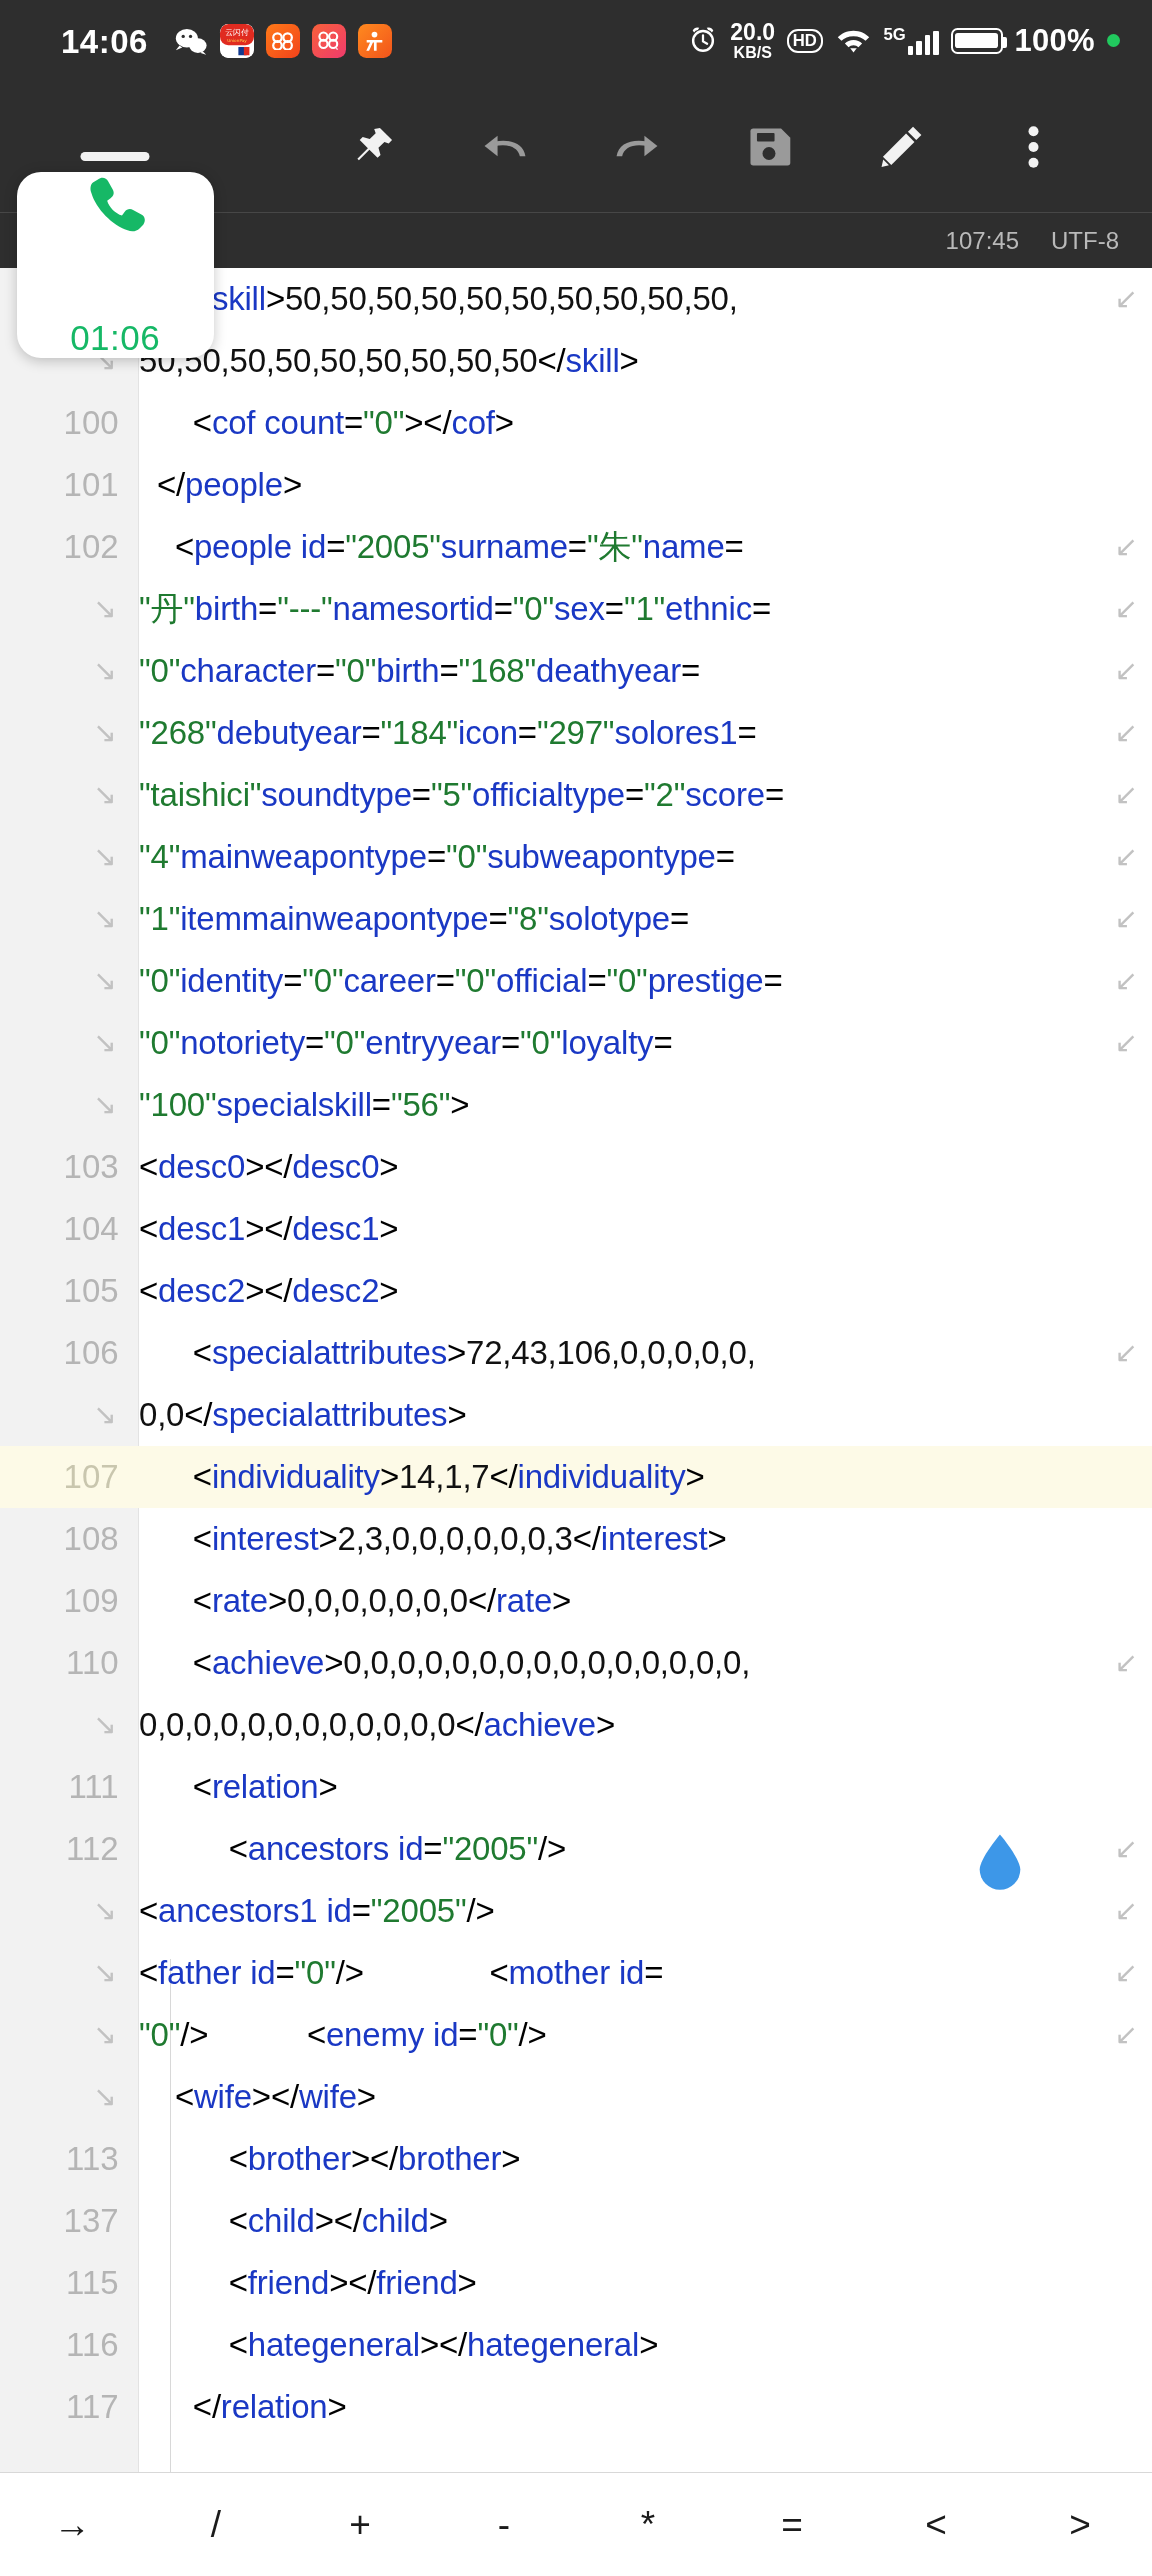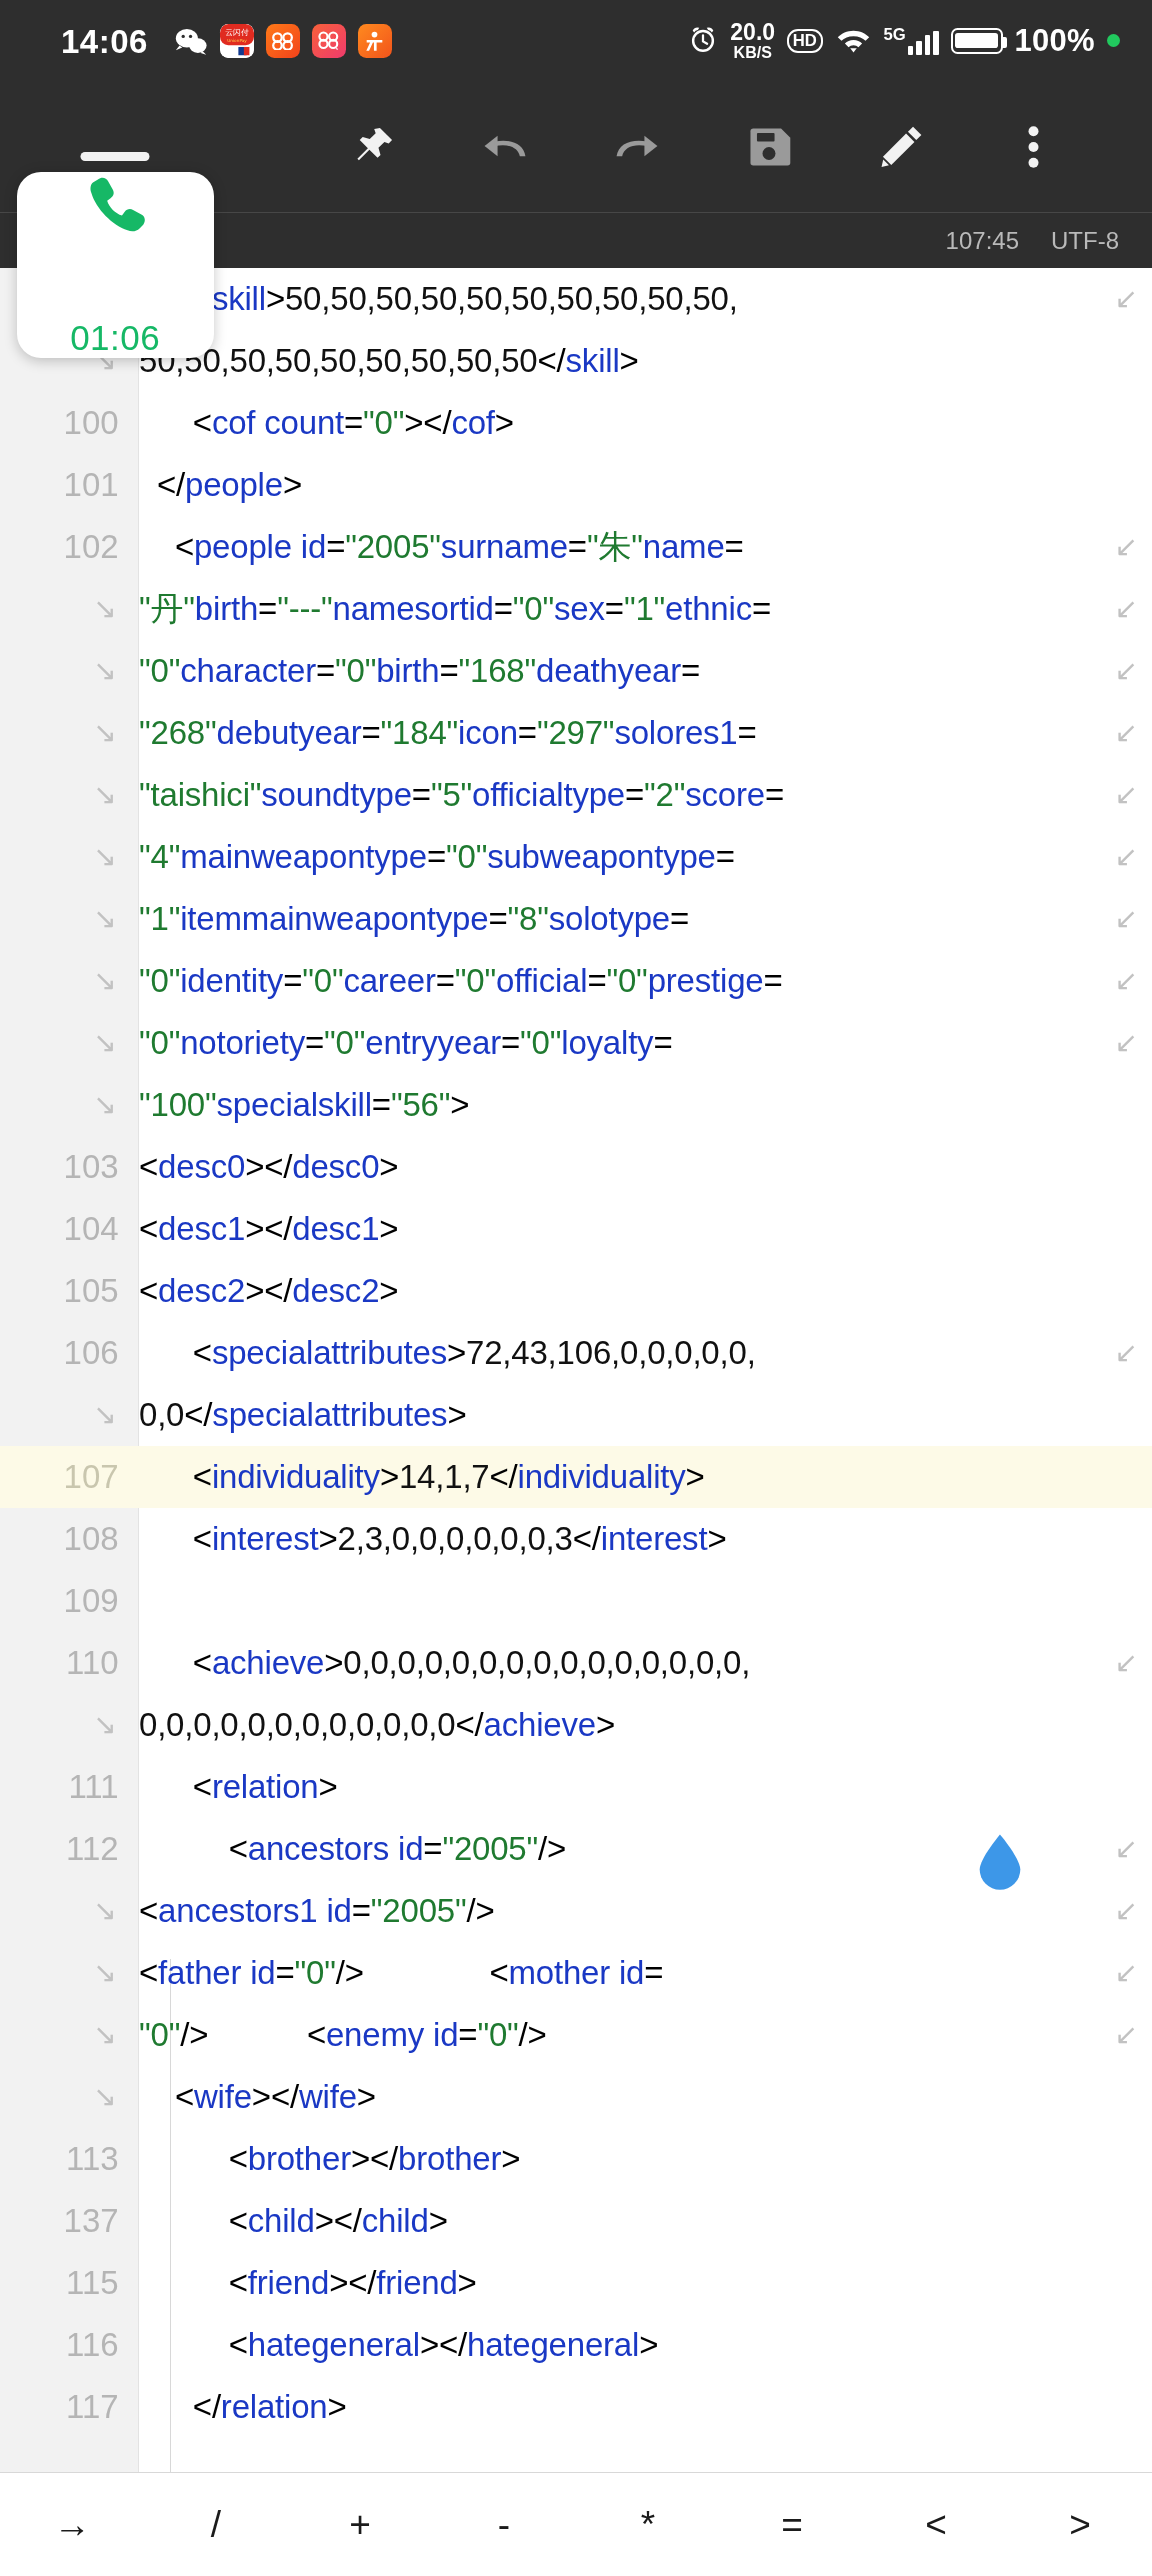--- a/index.html
+++ b/index.html
@@ -415,6 +415,7 @@
         </div>
         <div class="row">
           <div class="ln">109</div>
+          <div class="code"><span class="txt">      </span><span class="punc">&lt;</span><span class="tag">rate</span><span class="punc">&gt;</span><span class="txt">0,0,0,0,0,0,0</span><span class="punc">&lt;/</span><span class="tag">rate</span><span class="punc">&gt;</span></div>
         </div>
         <div class="row">
           <div class="ln">110</div>

